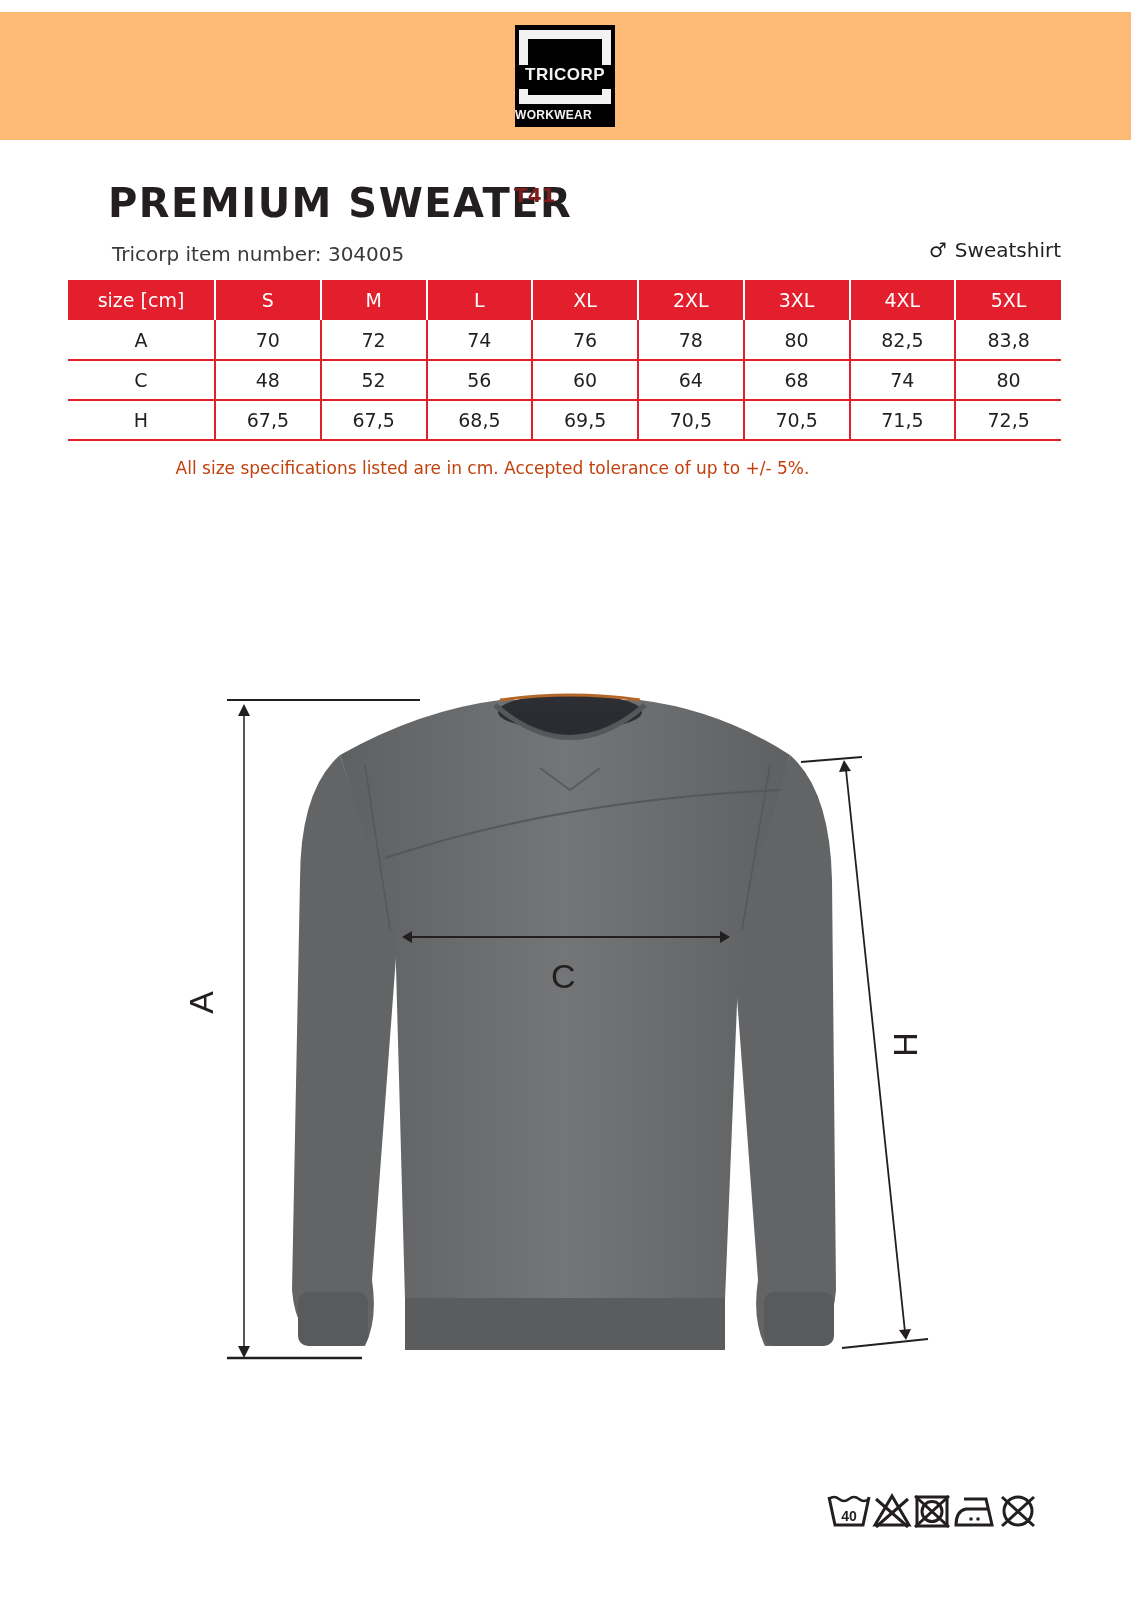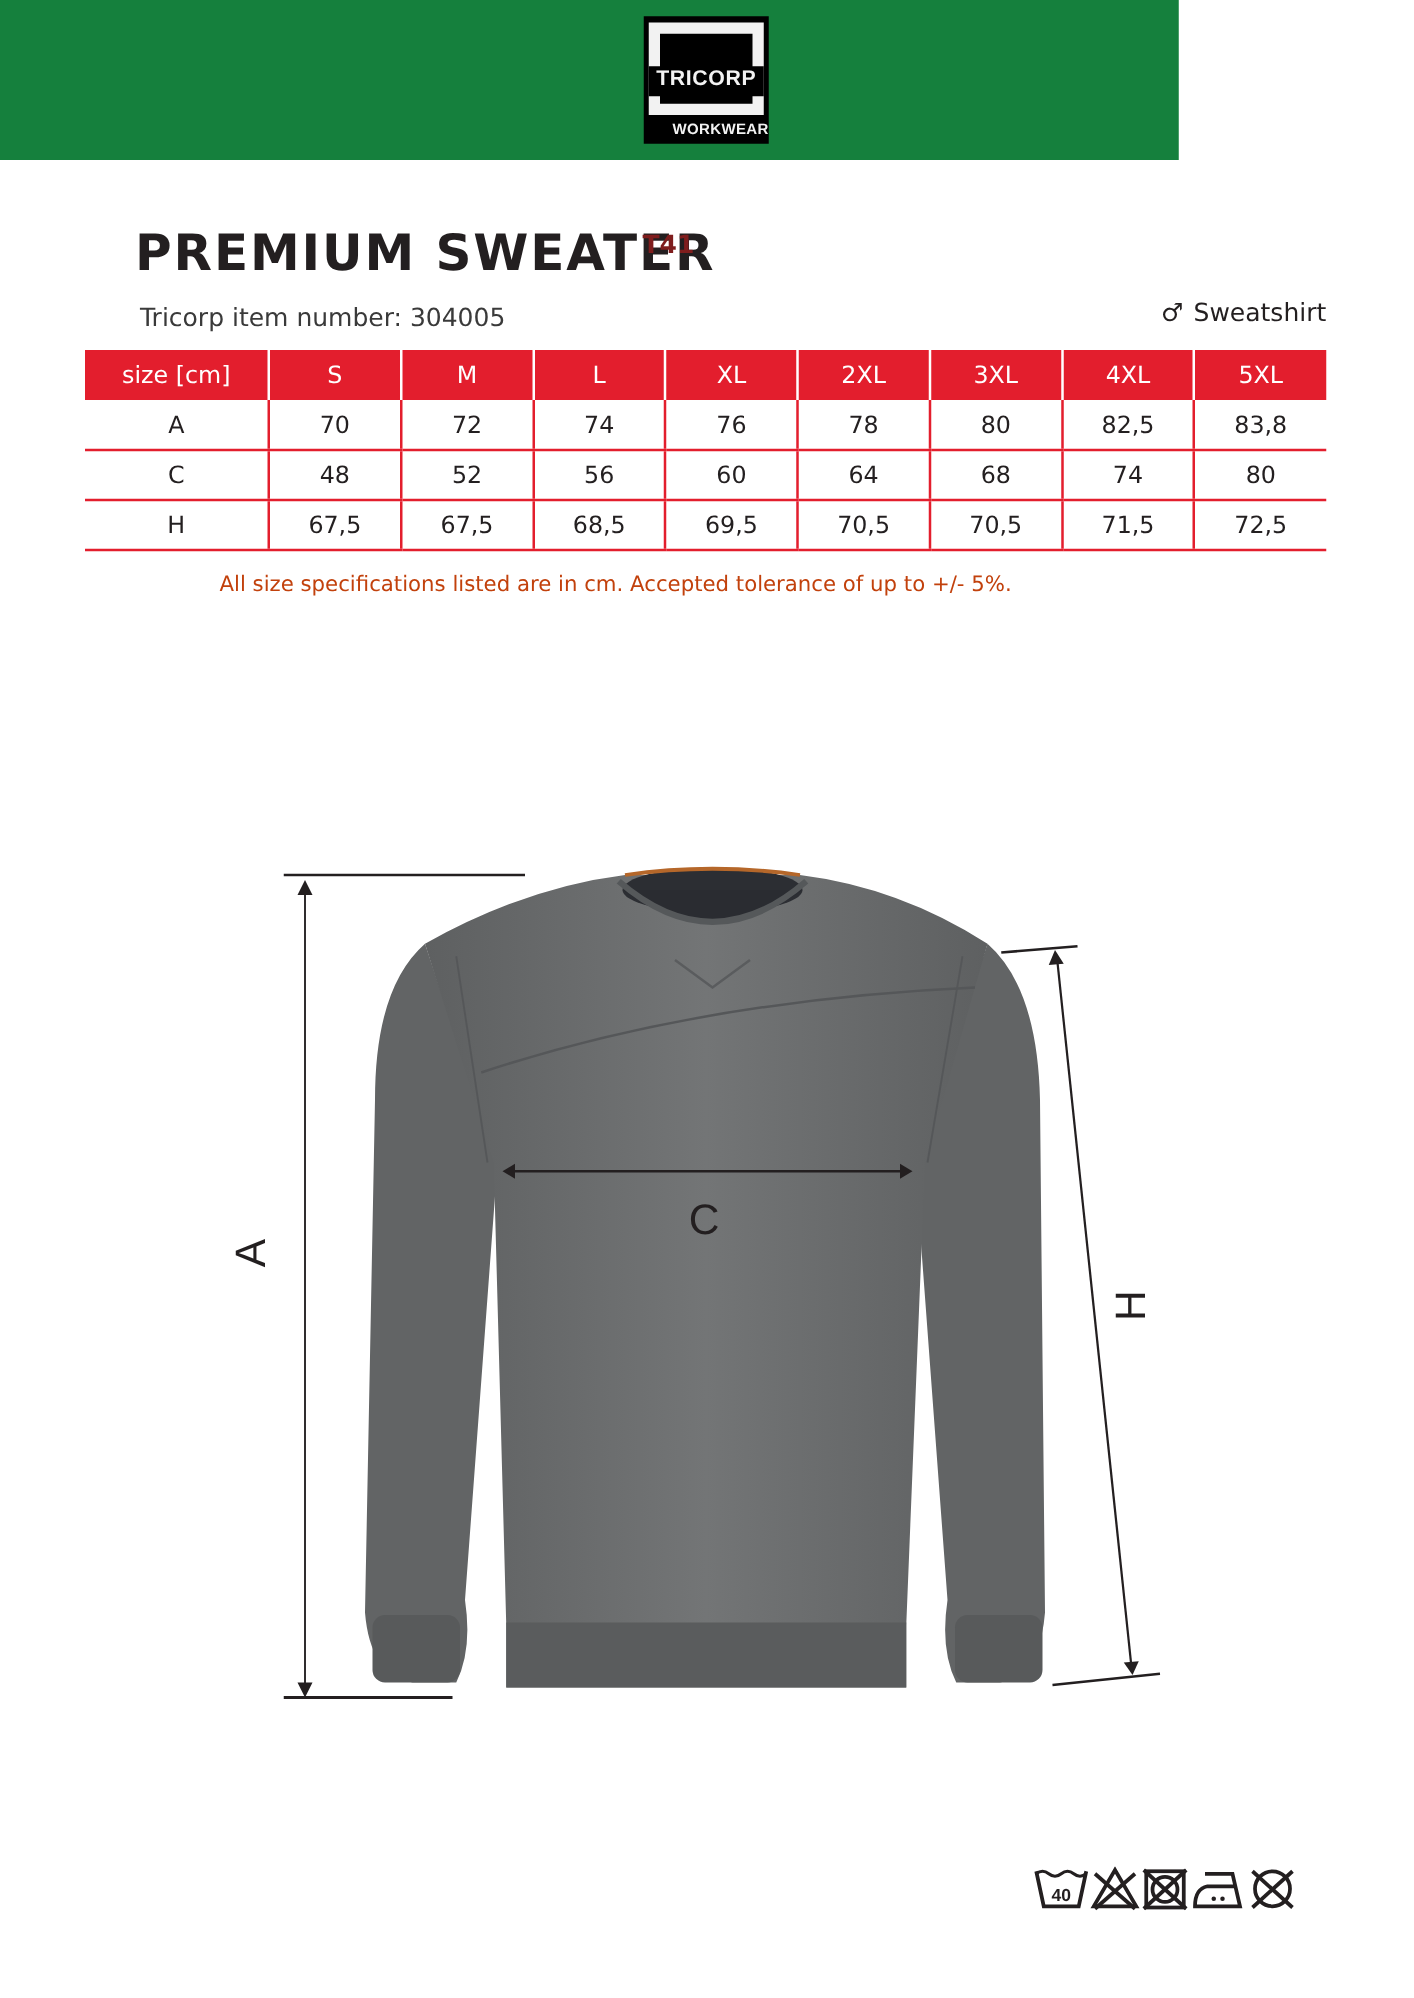--- a/index.html
+++ b/index.html
@@ -6,7 +6,7 @@
   html, body { width: 1131px; height: 1598px; background: #ffffff; overflow: hidden; }
   body { position: relative; font-family: "DejaVu Sans", sans-serif; color: #231f20; }
 
-  .topbar { position: absolute; left: 0; top: 0; width: 943px; height: 128px; background: #15803d; }
+  .topbar { position: absolute; left: 0; top: 12px; width: 1131px; height: 128px; background: #fdba74; }
   .logo { position: absolute; left: 515px; top: 13px; width: 100px; height: 102px; background: #000; }
   .logo .frame { position: absolute; left: 4px; top: 5px; width: 92px; height: 74px; border: 9px solid #f2f2f2; }
   .logo .frame-gap { position: absolute; left: 0; top: 17px; width: 92px; height: 24px; background: #000; }

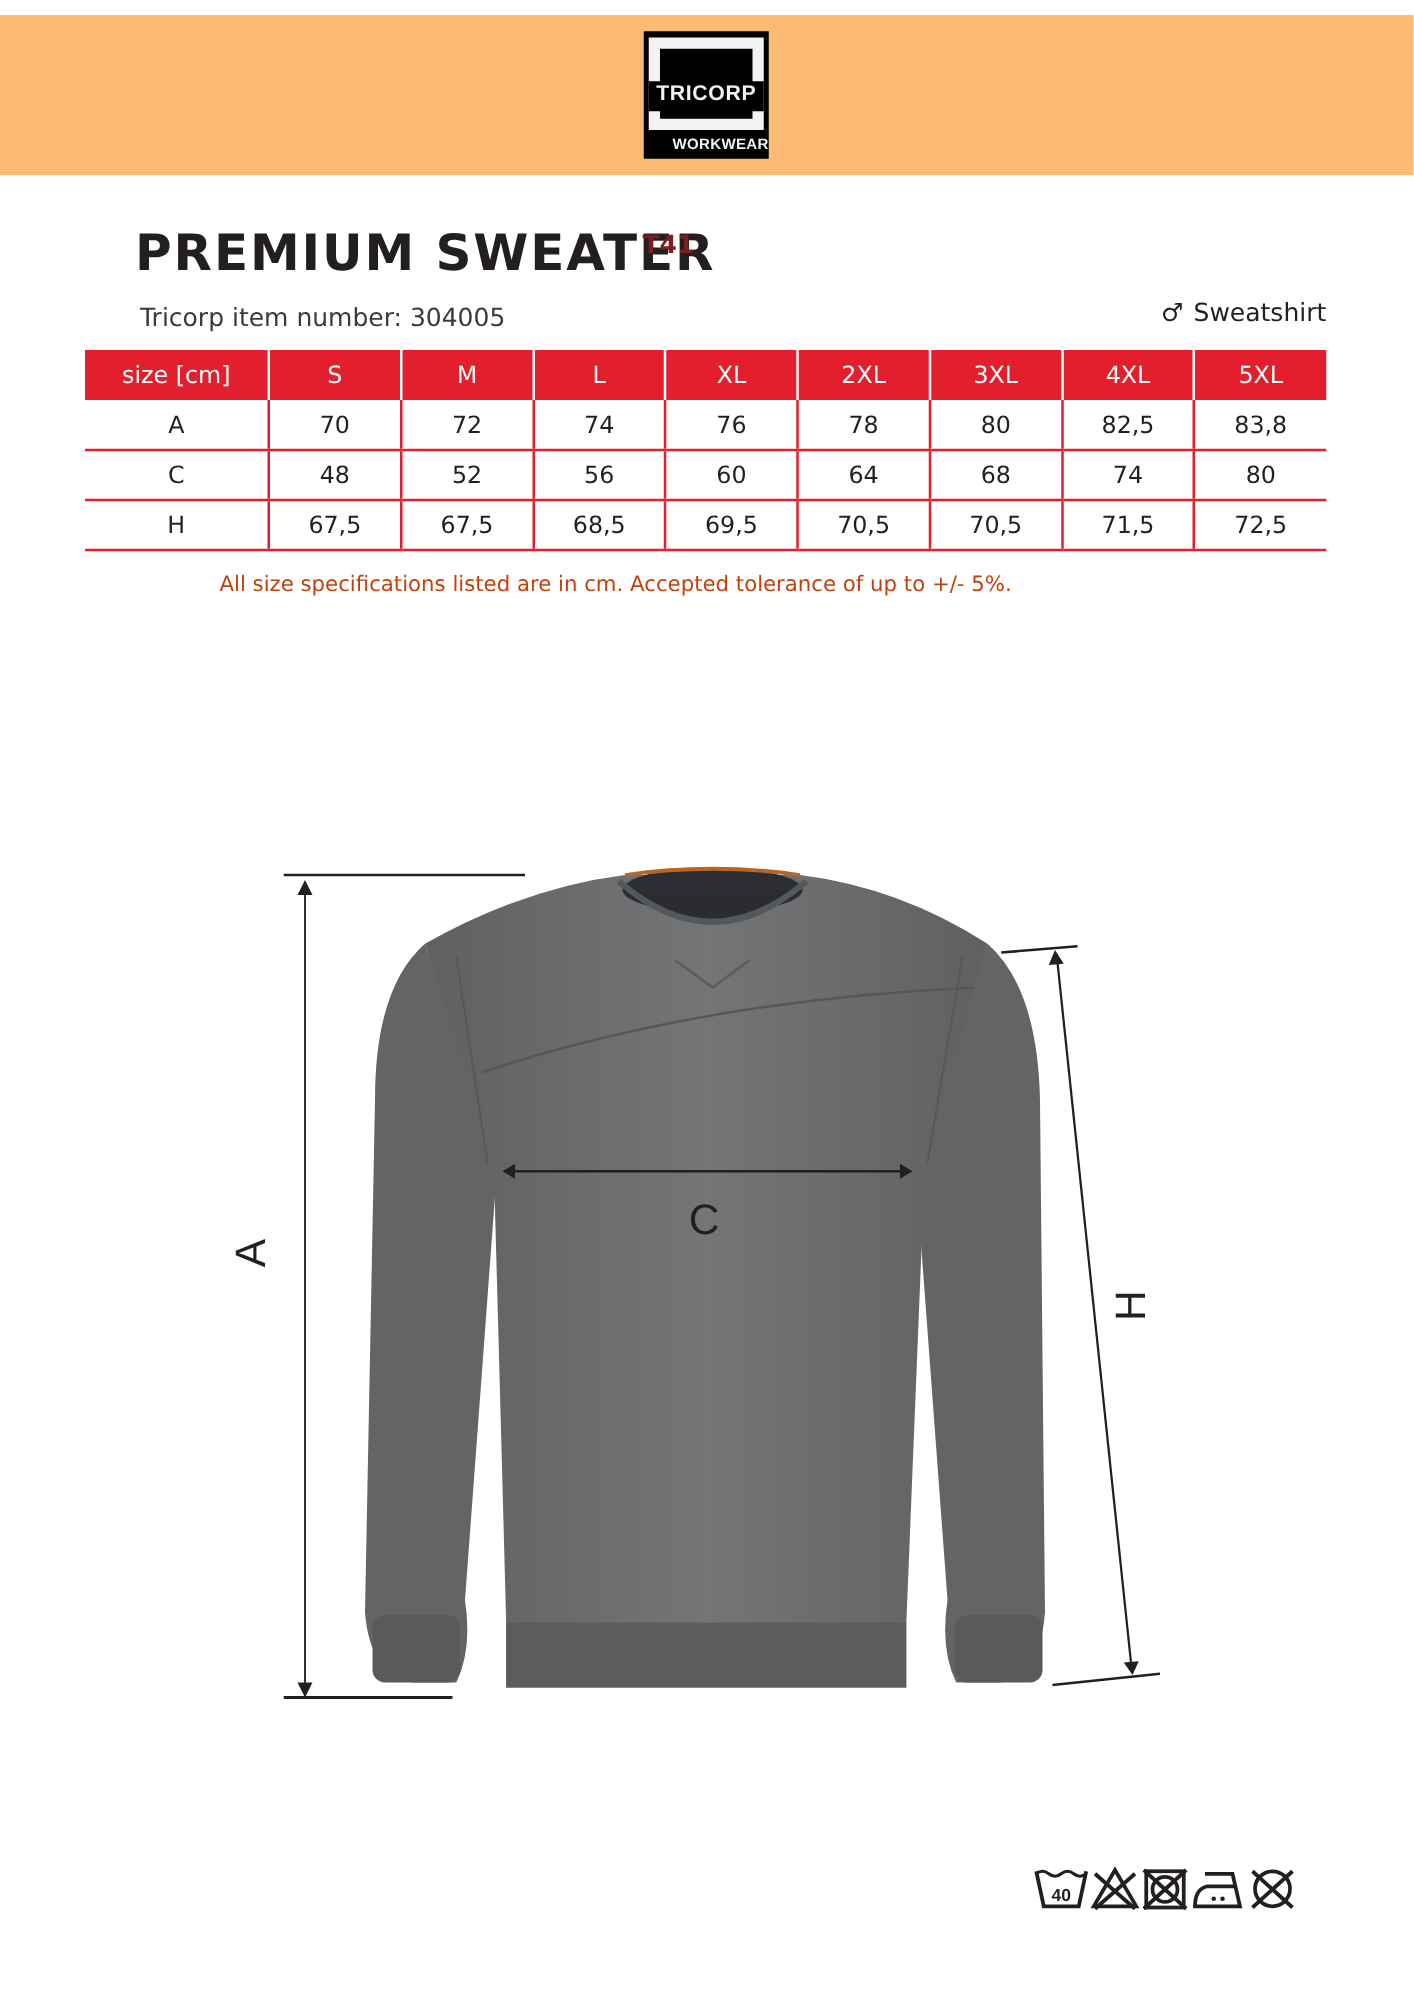--- a/index.html
+++ b/index.html
@@ -12,7 +12,7 @@
   .logo .frame-gap { position: absolute; left: 0; top: 17px; width: 92px; height: 24px; background: #000; }
   .logo .brand { position: absolute; left: 0; top: 27px; width: 100px; text-align: center; color: #f2f2f2;
                  font-family: "Liberation Sans", sans-serif; font-weight: bold; font-size: 17px; letter-spacing: 0.5px; }
-  .logo .sub { position: absolute; left: 0; top: 83px; width: 100px; text-align: right; color: #f2f2f2;
+  .logo .sub { position: absolute; left: 0; top: 83px; width: 100px; text-align: left; color: #f2f2f2;
                font-family: "Liberation Sans", sans-serif; font-weight: bold; font-size: 12px; letter-spacing: 0.3px; }
 
   .title { position: absolute; left: 68px; top: 180px; font-family: "DejaVu Sans", sans-serif; font-weight: bold;

